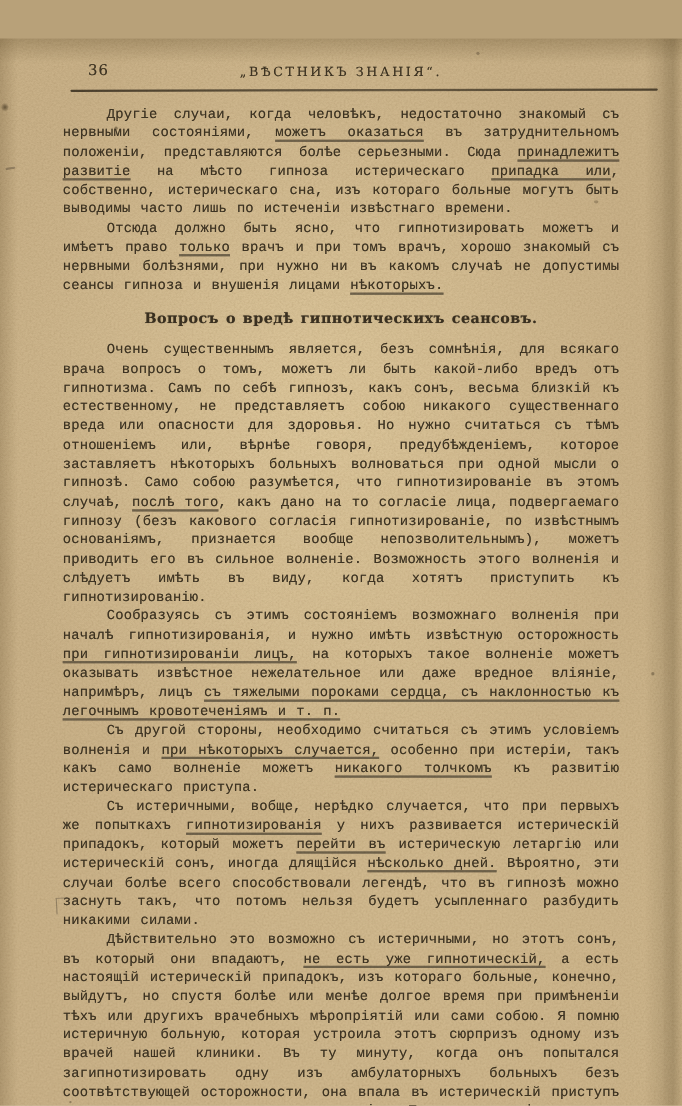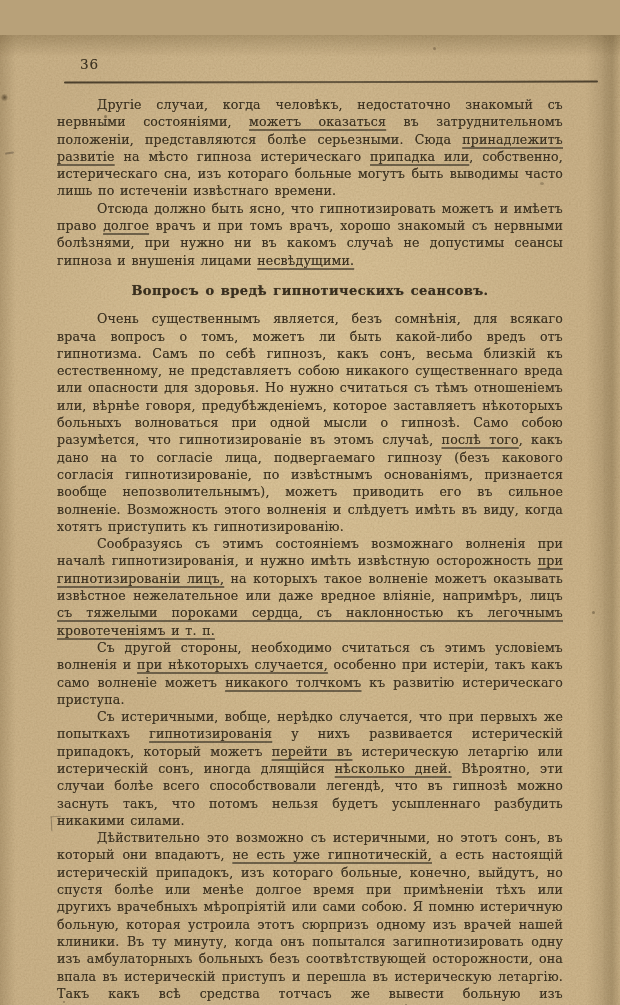--- a/index.html
+++ b/index.html
@@ -73,6 +73,7 @@
 
   <div class="header-row">
     <span class="page-number">36</span>
+    <span class="journal-title">„ВѢСТНИКЪ ЗНАНІЯ“.</span>
   </div>
   <div class="header-rule"></div>
 

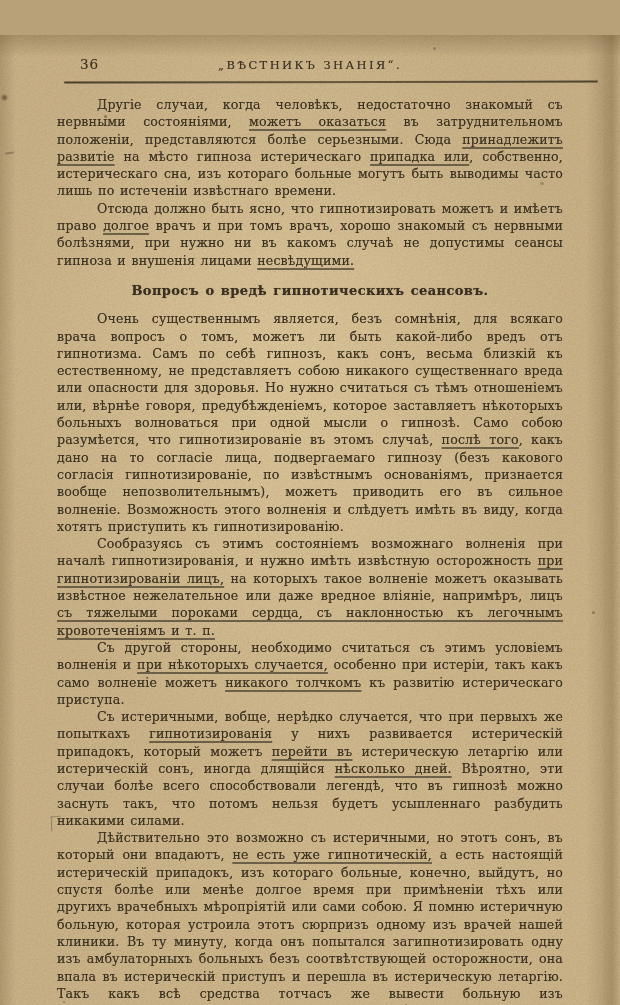--- a/index.html
+++ b/index.html
@@ -34,7 +34,7 @@
     text-align:justify; font-size:12.6px; line-height:17.3px;
     letter-spacing:0.15px; word-spacing:1.4px;
     text-shadow:0 0 0.6px rgba(62,52,35,0.6); }
-  p.para { margin:0; text-indent:40px; }
+  p.para { margin:0; text-indent:40px;font-family:Liberation Mono, monospace; }
   h2.section-heading { margin:13px 0 11px; text-align:center; text-indent:0;
     font-size:13px; font-weight:bold; letter-spacing:0.4px; color:#3a3020;
     text-shadow:0 0 0.7px rgba(58,48,32,0.6); }

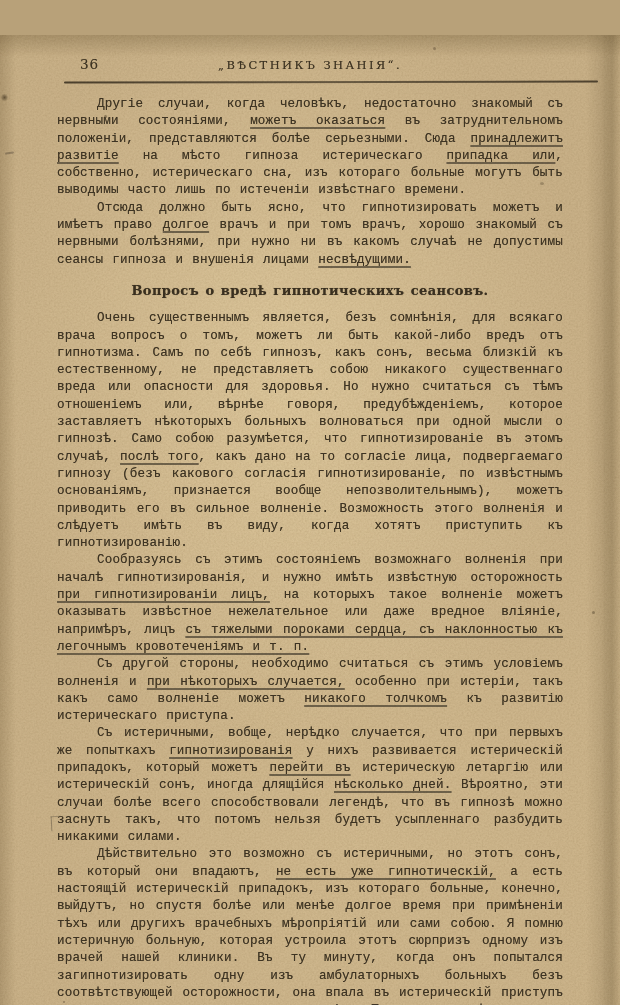--- a/index.html
+++ b/index.html
@@ -79,7 +79,7 @@
 
   <div class="content">
     <p class="para"><span>Другіе случаи, когда человѣкъ, недостаточно знакомый съ нервными состояніями, </span><span class="pencil-u">можетъ оказаться</span><span> въ затруднительномъ положеніи, представляются болѣе серьезными. Сюда </span><span class="pencil-u">принадлежитъ развитіе</span><span> на мѣсто гипноза истерическаго </span><span class="pencil-u">припадка или</span><span>, собственно, истерическаго сна, изъ котораго больные могутъ быть выводимы часто лишь по истеченіи извѣстнаго времени.</span></p>
-    <p class="para"><span>Отсюда должно быть ясно, что гипнотизировать можетъ и имѣетъ право </span><span class="pencil-u">долгое</span><span> врачъ и при томъ врачъ, хорошо знакомый съ нервными болѣзнями, при нужно ни въ какомъ случаѣ не допустимы сеансы гипноза и внушенія лицами </span><span class="pencil-u">несвѣдущими.</span></p>
+    <p class="para"><span>Отсюда должно быть ясно, что гипнотизировать можетъ и имѣетъ право </span><span class="pencil-u">только</span><span> врачъ и при томъ врачъ, хорошо знакомый съ нервными болѣзнями, при нужно ни въ какомъ случаѣ не допустимы сеансы гипноза и внушенія лицами </span><span class="pencil-u">несвѣдущими.</span></p>
 
     <h2 class="section-heading">Вопросъ о вредѣ гипнотическихъ сеансовъ.</h2>
 

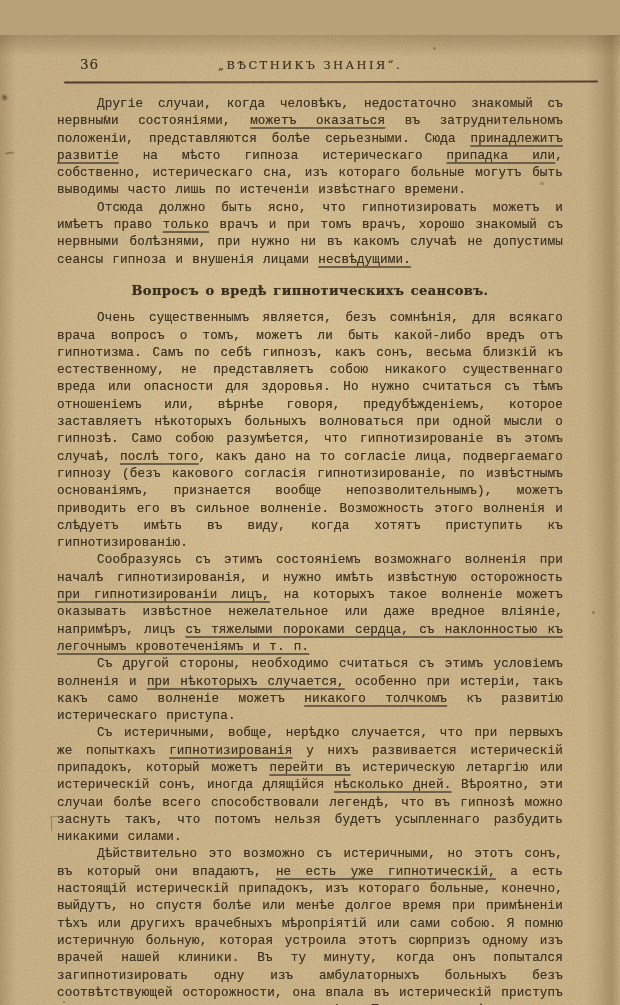--- a/index.html
+++ b/index.html
@@ -79,7 +79,7 @@
 
   <div class="content">
     <p class="para"><span>Другіе случаи, когда человѣкъ, недостаточно знакомый съ нервными состояніями, </span><span class="pencil-u">можетъ оказаться</span><span> въ затруднительномъ положеніи, представляются болѣе серьезными. Сюда </span><span class="pencil-u">принадлежитъ развитіе</span><span> на мѣсто гипноза истерическаго </span><span class="pencil-u">припадка или</span><span>, собственно, истерическаго сна, изъ котораго больные могутъ быть выводимы часто лишь по истеченіи извѣстнаго времени.</span></p>
-    <p class="para"><span>Отсюда должно быть ясно, что гипнотизировать можетъ и имѣетъ право </span><span class="pencil-u">только</span><span> врачъ и при томъ врачъ, хорошо знакомый съ нервными болѣзнями, при нужно ни въ какомъ случаѣ не допустимы сеансы гипноза и внушенія лицами </span><span class="pencil-u">несвѣдущими.</span></p>
+    <p class="para"><span>Отсюда должно быть ясно, что гипнотизировать можетъ и имѣетъ право </span><span class="pencil-u">только</span><span> врачъ и при томъ врачъ, хорошо знакомый съ нервными болѣзнями, при нужно ни въ какомъ случаѣ не допустимы сеансы гипноза и внушенія лицами </span><span class="pencil-u">нѣкоторыхъ.</span></p>
 
     <h2 class="section-heading">Вопросъ о вредѣ гипнотическихъ сеансовъ.</h2>
 

